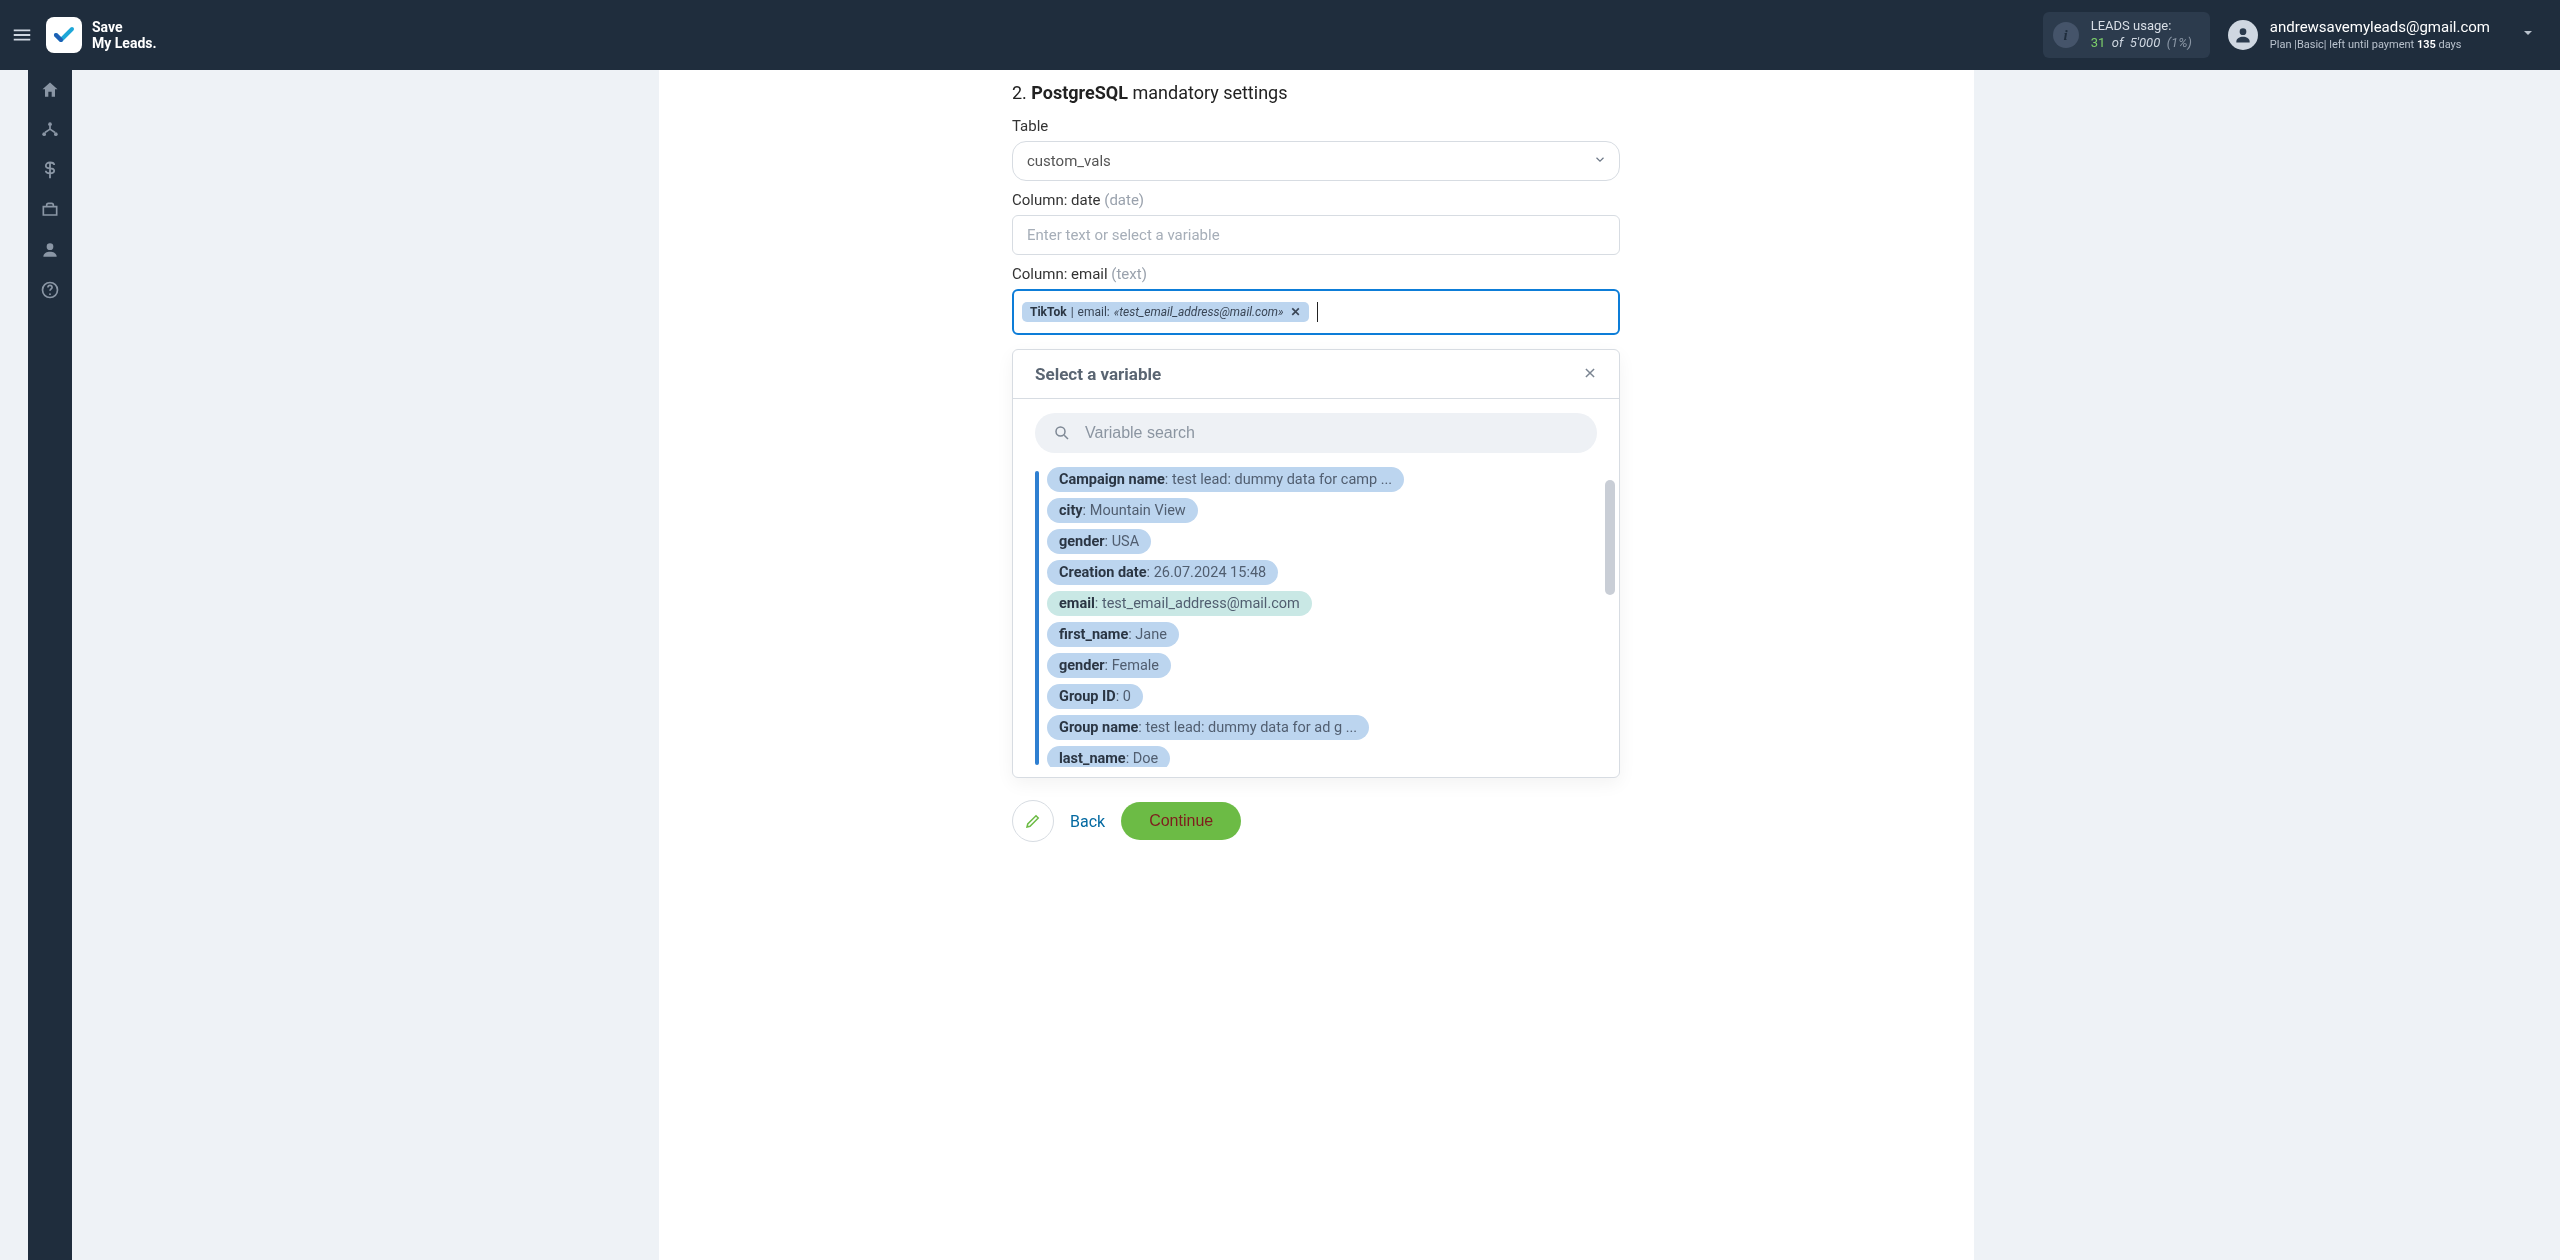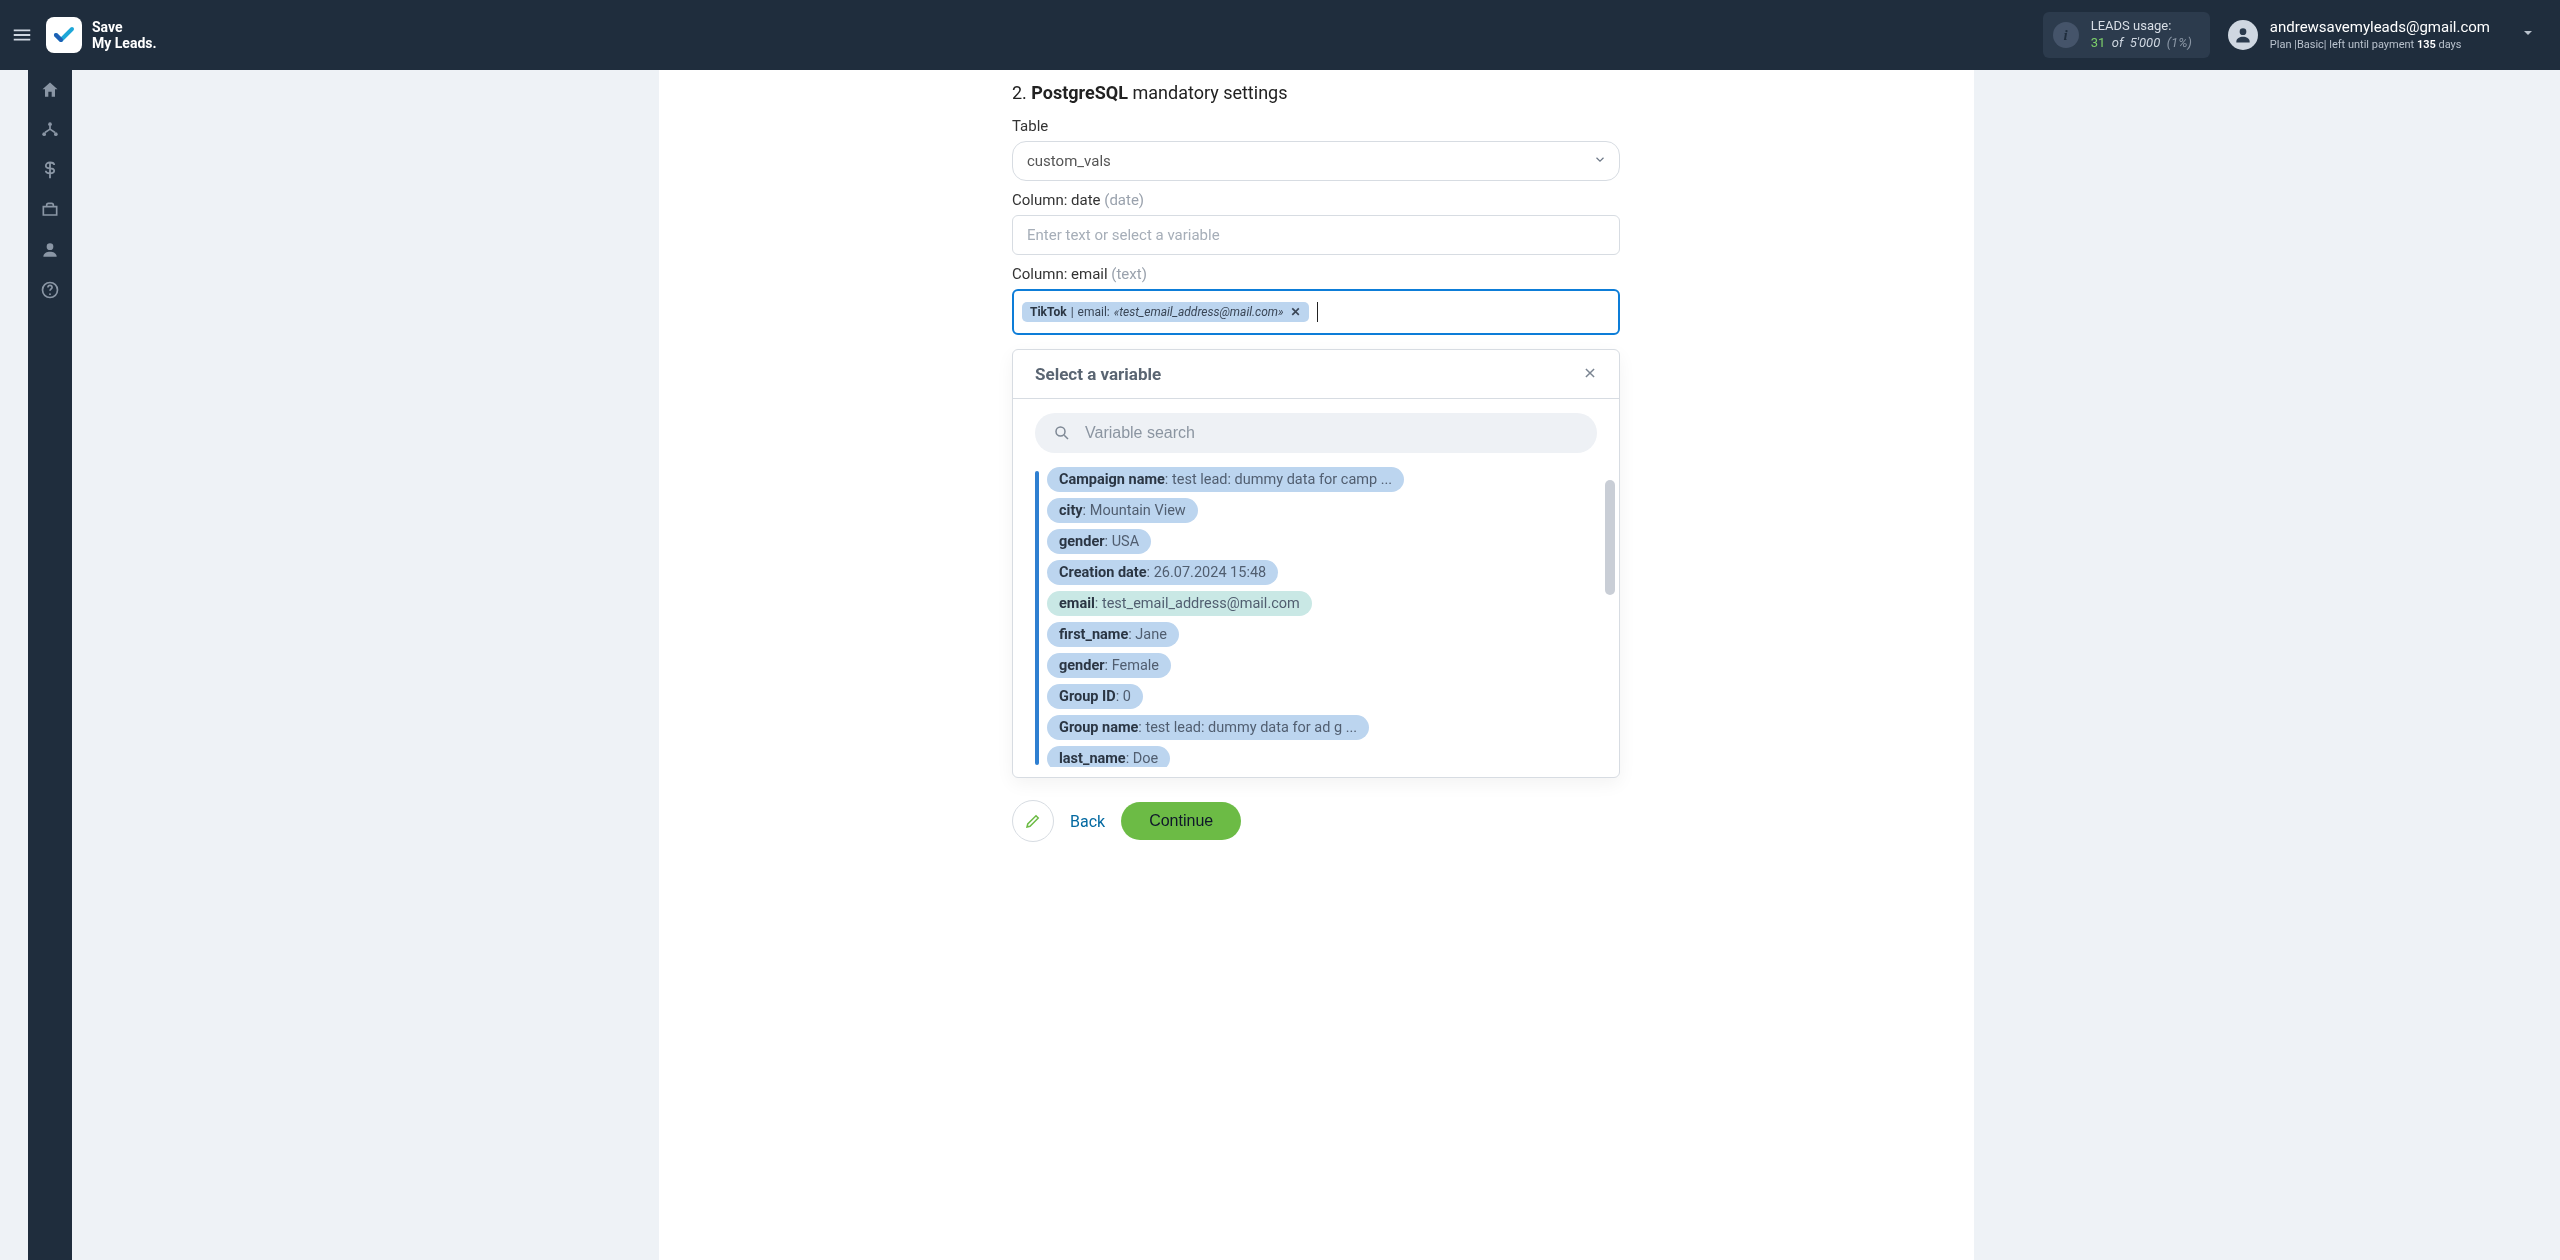--- a/index.html
+++ b/index.html
@@ -101,7 +101,7 @@
   .icon-btn{width:40px;height:40px;border-radius:50%;border:1px solid var(--border);display:flex;align-items:center;justify-content:center;cursor:pointer;background:#fff;}
   .icon-btn svg{width:18px;height:18px;fill:none;stroke:#6cbb45;stroke-width:2;}
   .back-link{color:#0369a1;font-size:16px;cursor:pointer;}
-  .continue-btn{background:var(--green);color:#0f172a;border:none;border-radius:22px;padding:10px 28px;font-size:16px;cursor:pointer;}
+  .continue-btn{background:var(--green);color:#7f1d1d;border:none;border-radius:22px;padding:10px 28px;font-size:16px;cursor:pointer;}
 </style>
 </head>
 <body>

